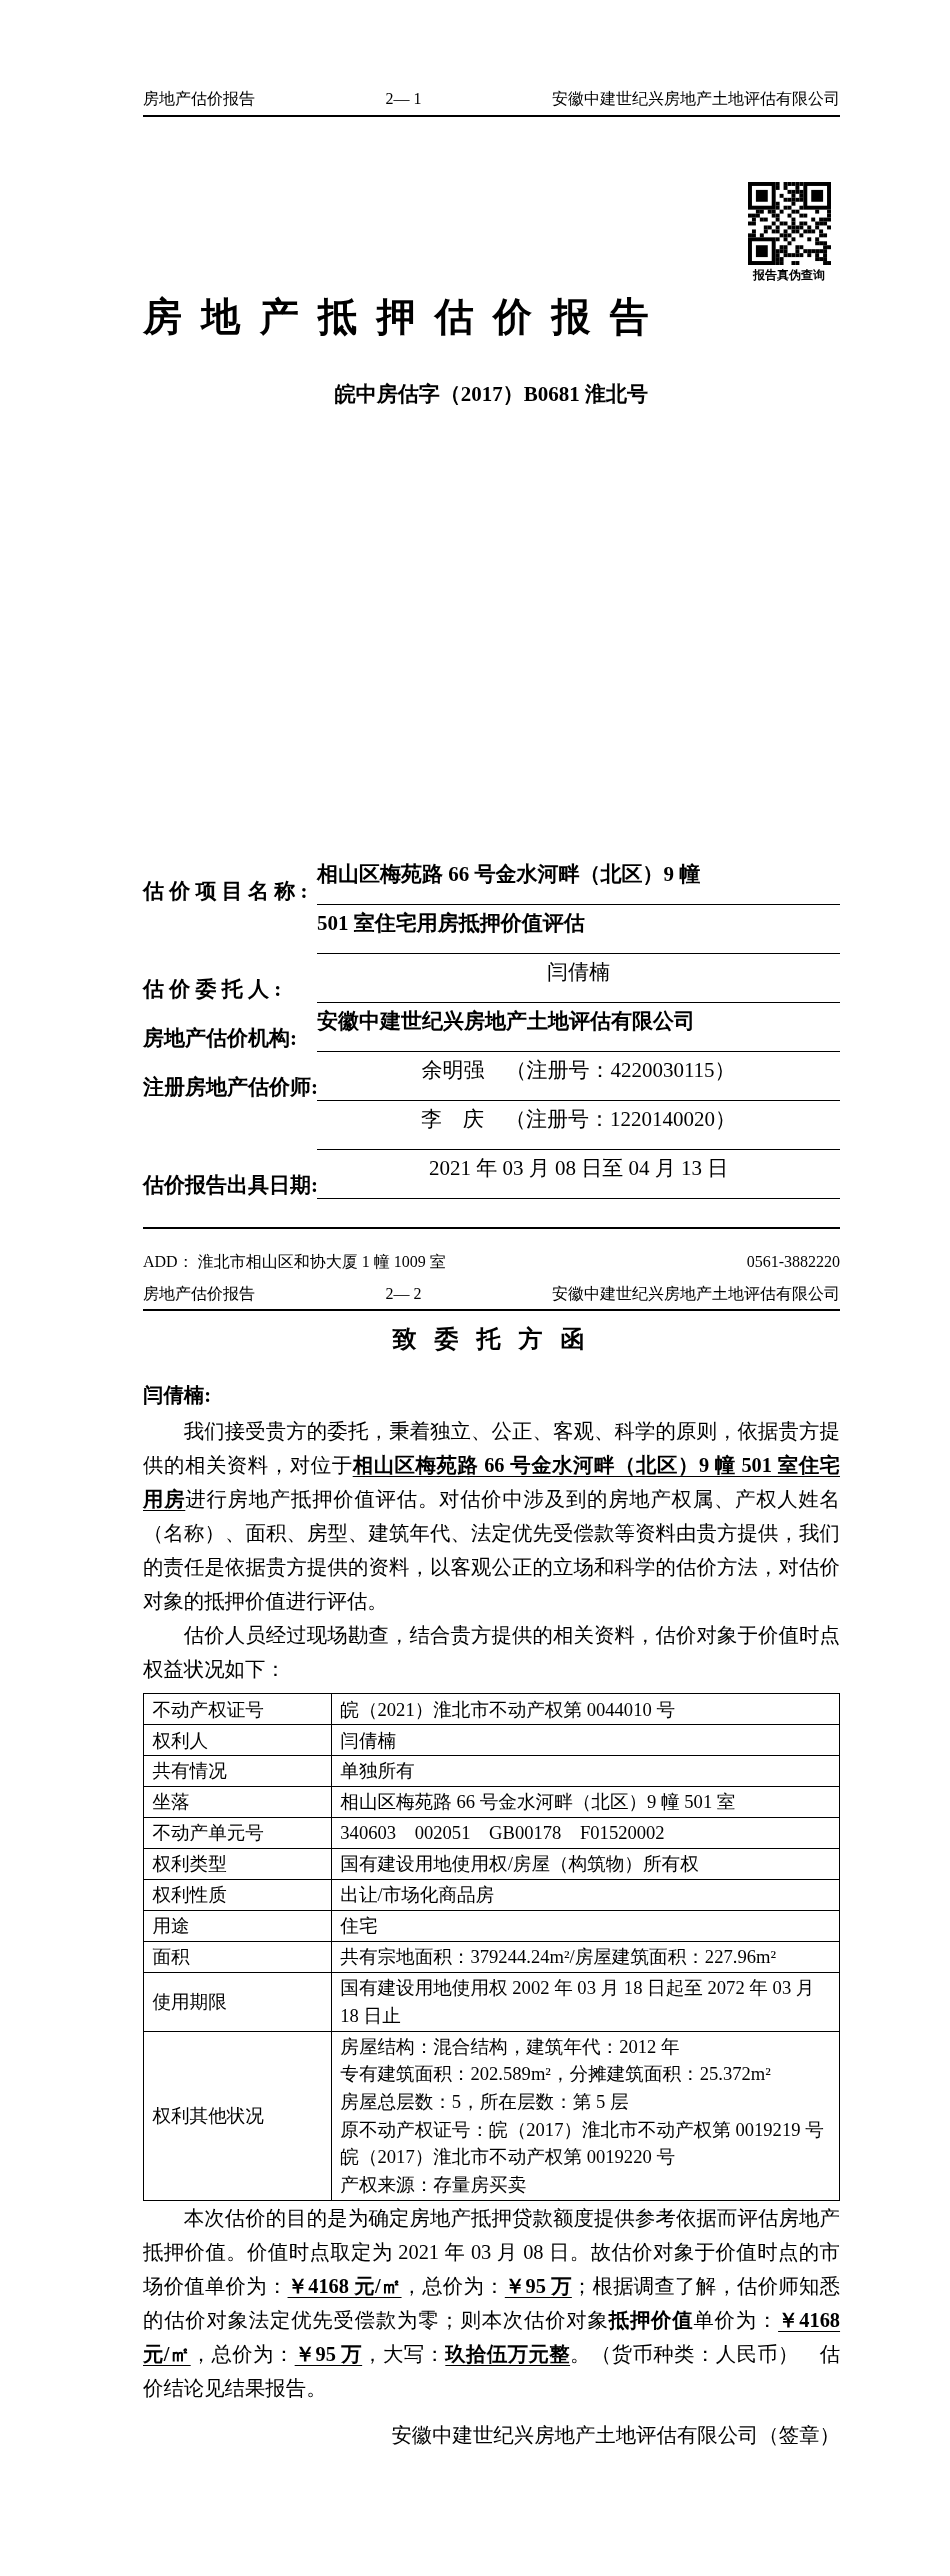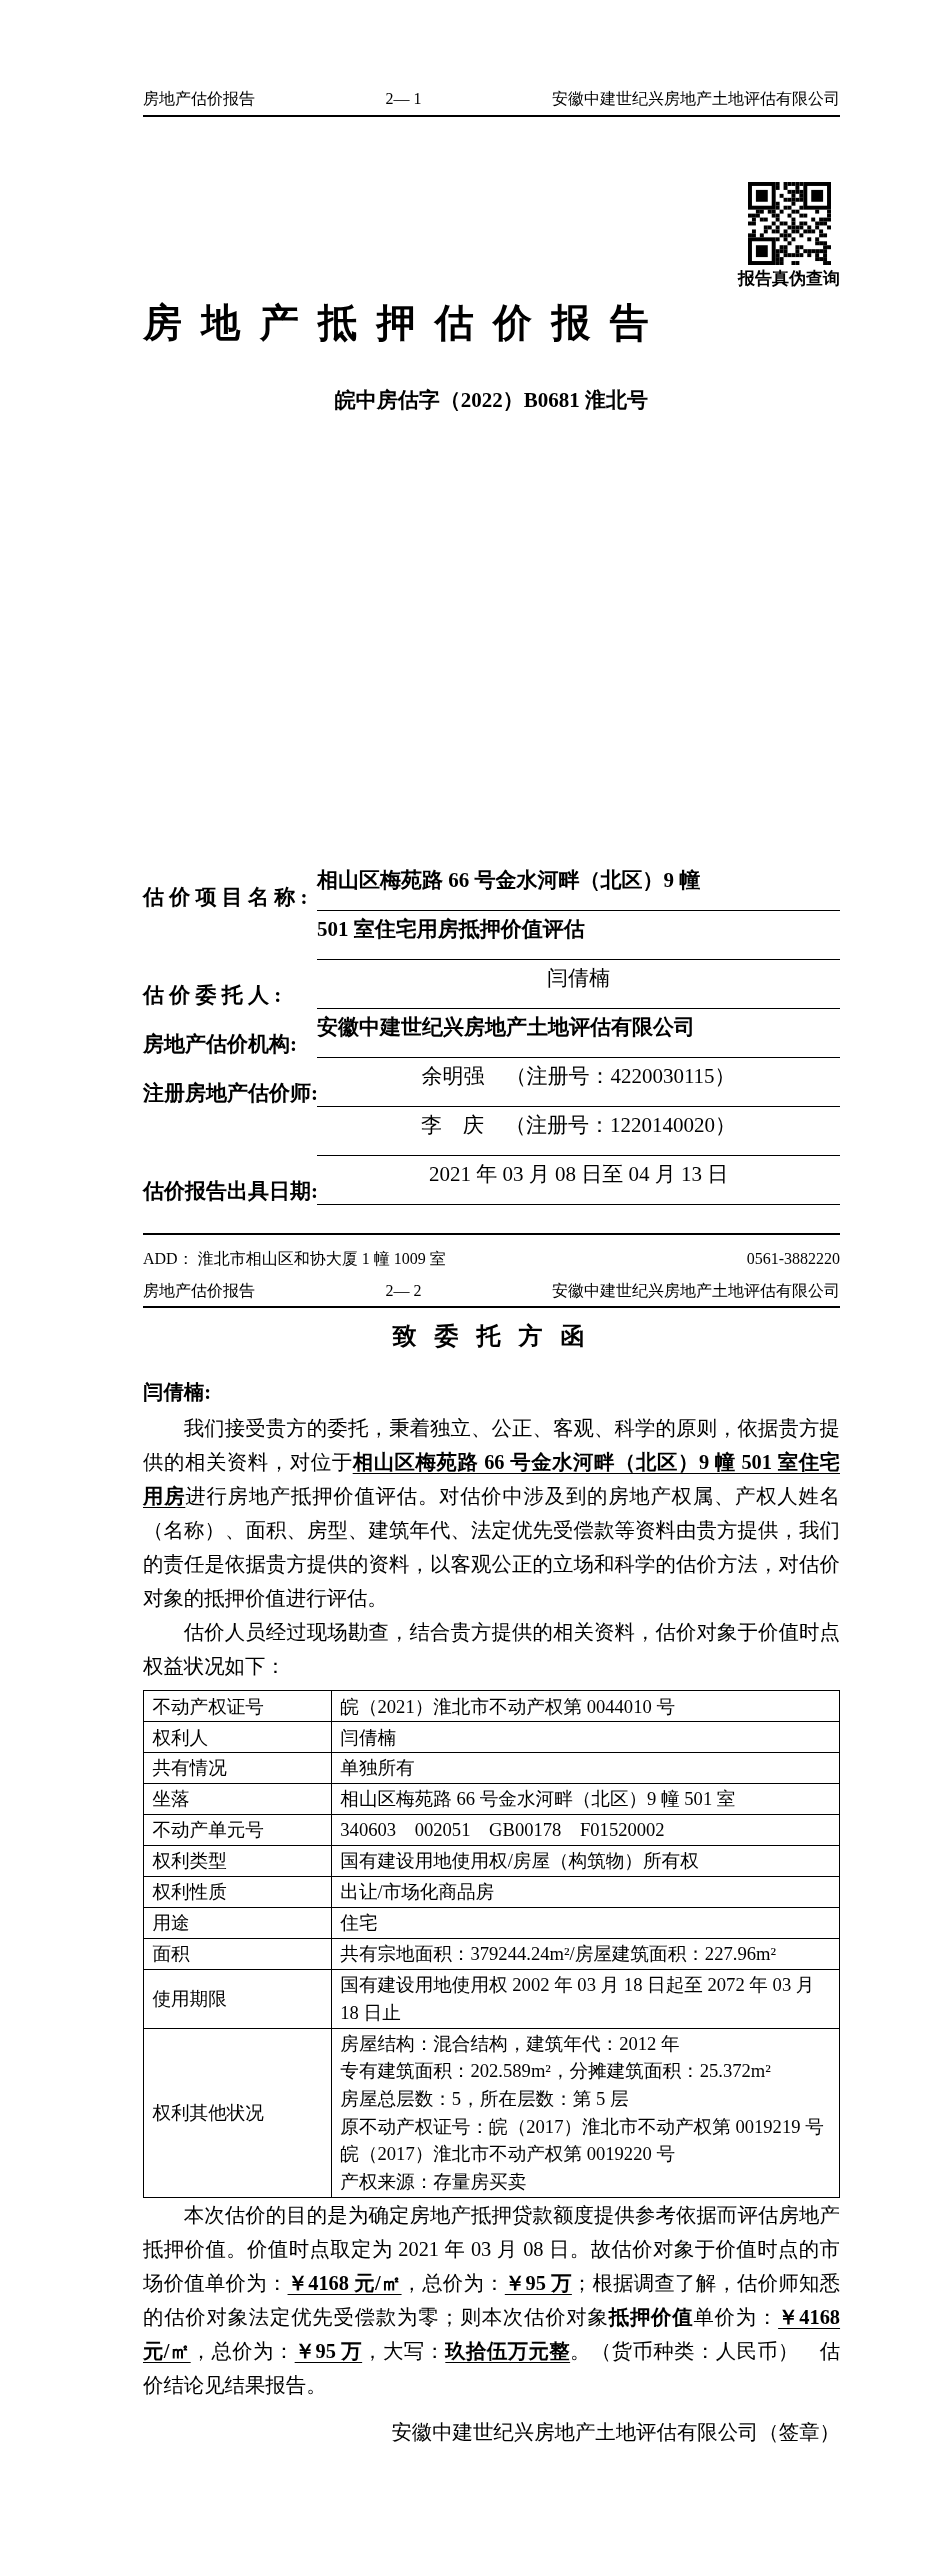--- a/index.html
+++ b/index.html
@@ -27,7 +27,7 @@
   #page1 { padding-top: 89px; }
   .qr-block { width: 102px; margin: 65px 0 0 auto; text-align: center; }
   .qr-block svg { width: 83px; height: 83px; display: block; margin: 0 auto; }
-  .qr-caption { font-size: 17px; font-weight: bold; margin-top: 2.4px; white-space: nowrap; }
+  .qr-caption { font-size: 12px; font-weight: bold; margin-top: 2.4px; white-space: nowrap; }
   .doc-title {
     margin-top: 6px; text-align: left;
     font-size: 39px; font-weight: bold; letter-spacing: 4.8px; white-space: nowrap;

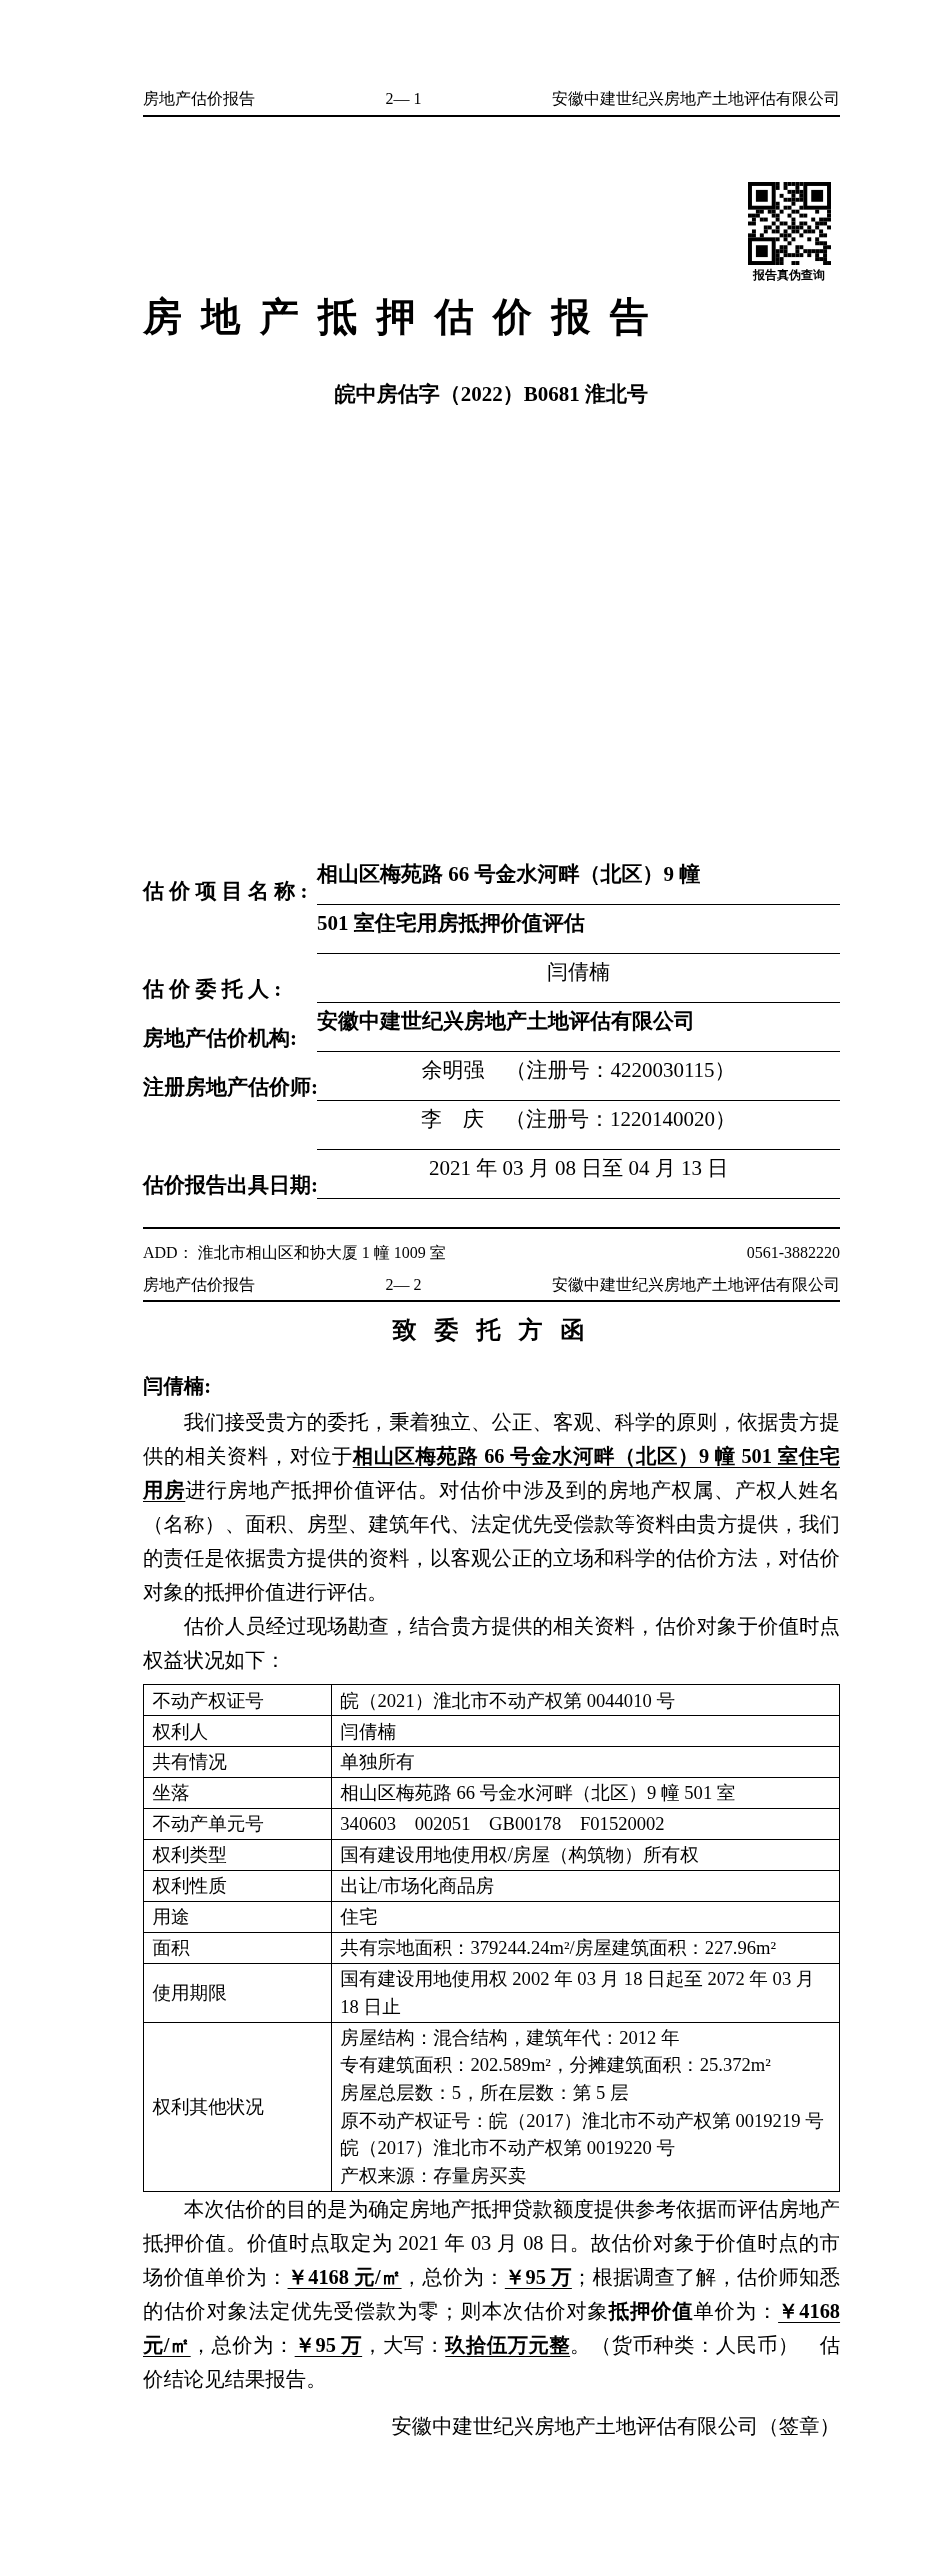--- a/index.html
+++ b/index.html
@@ -234,7 +234,7 @@
     </div>
 
     <div class="doc-title">房 地 产 抵 押 估 价 报 告</div>
-    <div class="report-no">皖中房估字（2022）B0681 淮北号</div>
+    <div class="report-no">皖中房估字（2017）B0681 淮北号</div>
 
     <div class="fields">
       <div class="field-row">

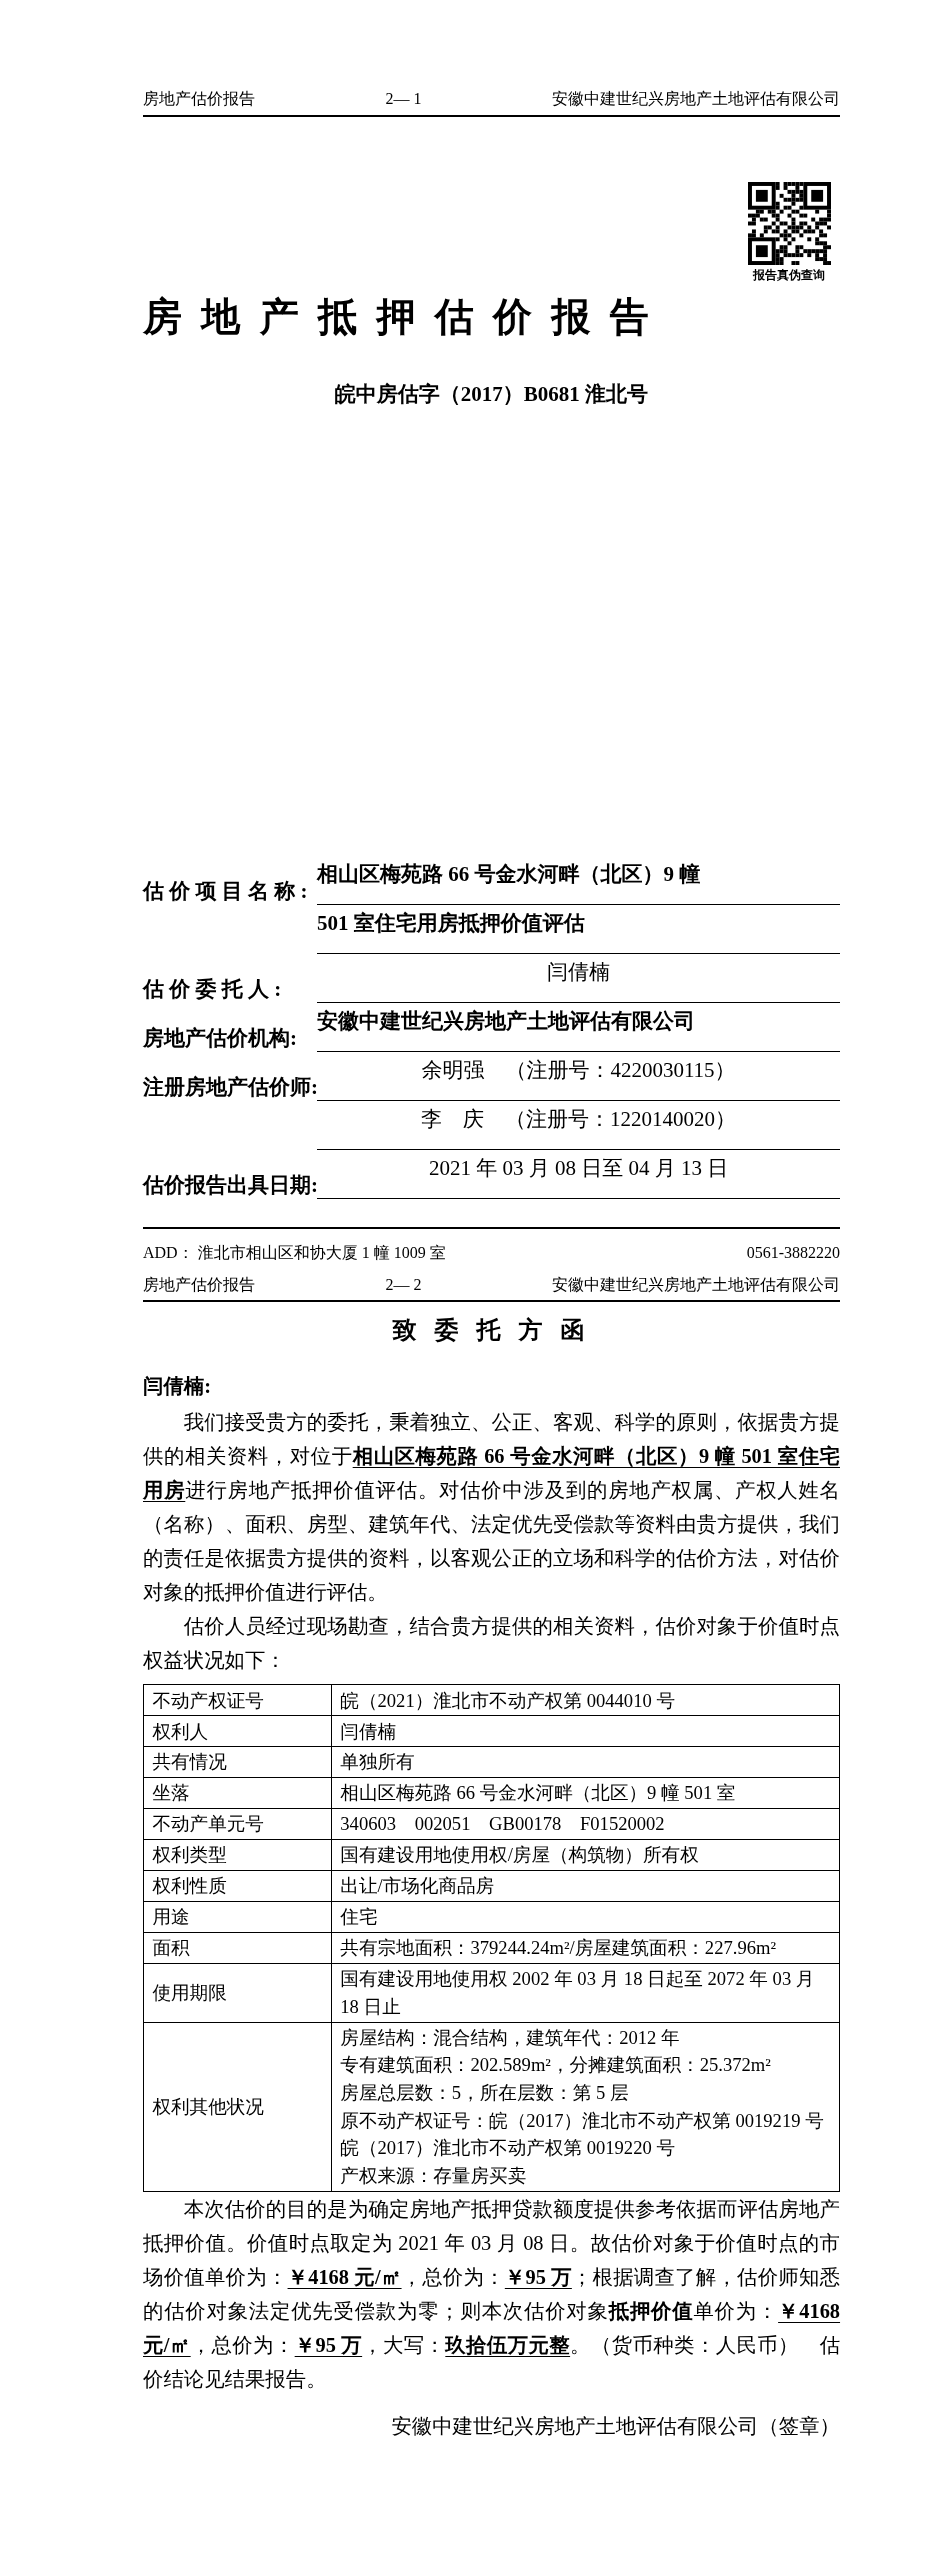--- a/index.html
+++ b/index.html
@@ -18,7 +18,7 @@
     font-size: 16px; border-bottom: 2.4px solid #000; padding-bottom: 4.8px;
   }
   .running-footer {
-    border-top: 2.4px solid #000; padding-top: 14px;
+    border-top: 2.4px solid #000; padding-top: 23px;
     display: flex; justify-content: space-between; align-items: baseline;
     font-size: 16px;
   }

